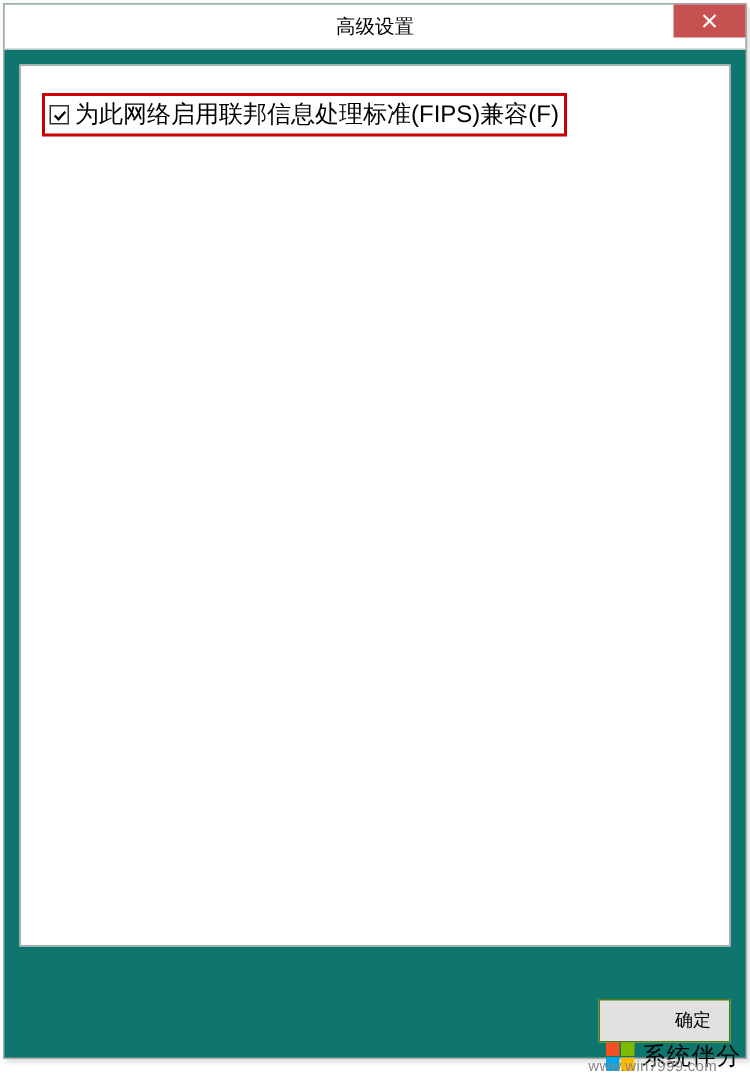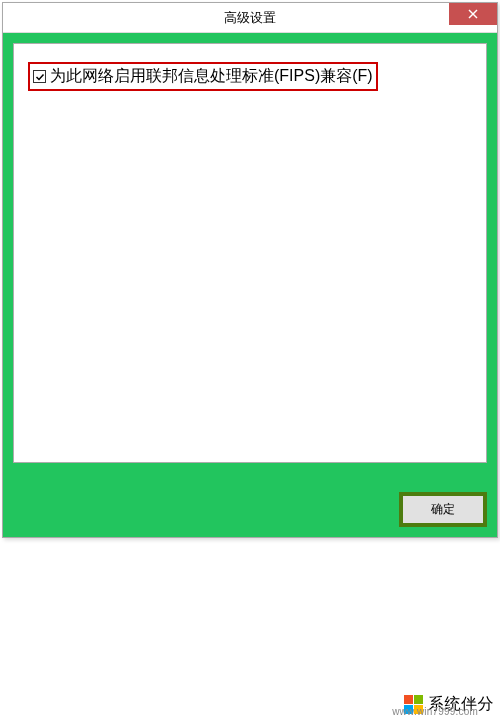--- a/index.html
+++ b/index.html
@@ -21,8 +21,8 @@
       left: 2px;
       top: 2px;
       width: 496px;
-      height: 536px;
-      background: #22c55e;
+      height: 704px;
+      background: #0f766e;
       border: 1px solid #a9a9a9;
       box-shadow: 2px 2px 4px rgba(0,0,0,0.15);
     }

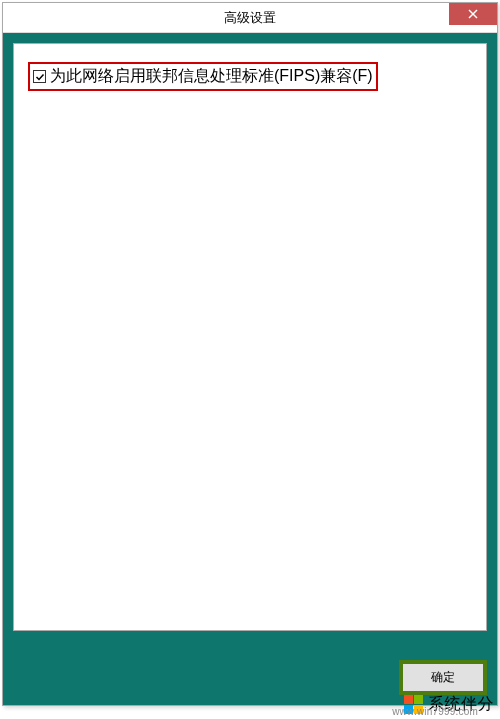--- a/index.html
+++ b/index.html
@@ -130,11 +130,11 @@
       gap: 8px;
     }
     .btn {
-      padding: 5px 0;
+      padding: 5px 12px;
       width: 88px;
-      text-align: center;
+      text-align: right;
       background: #e1e1e1;
-      border: 4px solid #4d7c0f;
+      border: 1px solid #4d7c0f;
       font-size: 12px;
       cursor: pointer;
       font-family: inherit;

